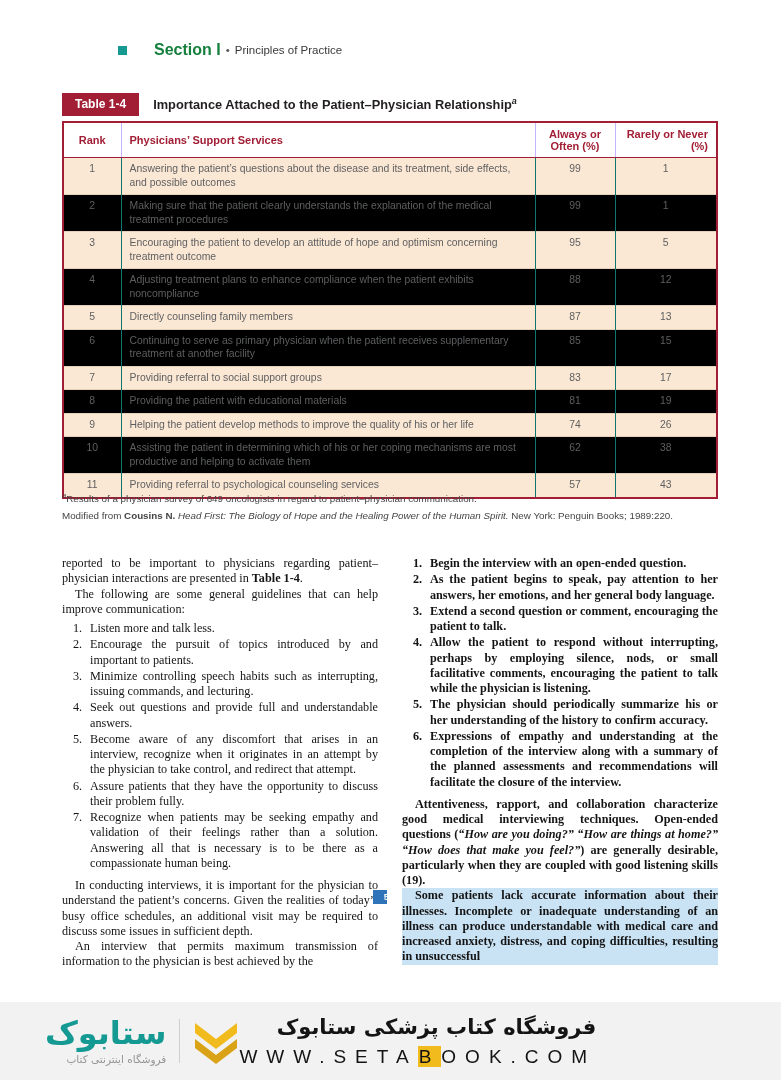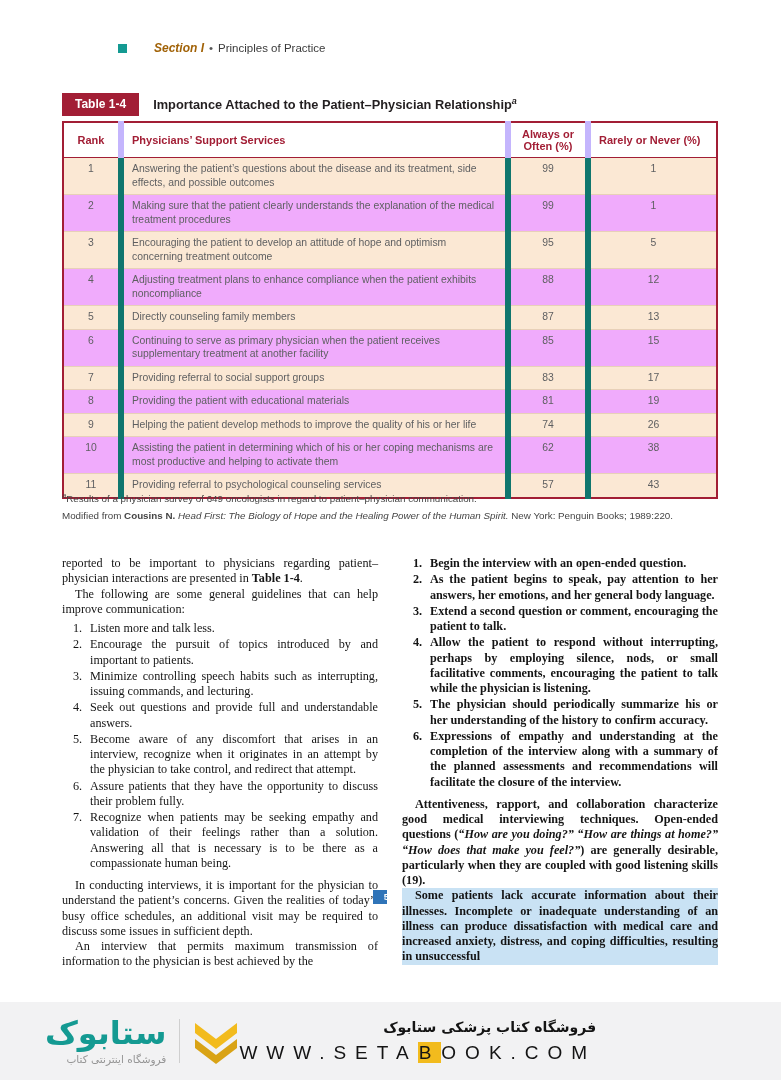--- a/index.html
+++ b/index.html
@@ -10,7 +10,7 @@
   
   .section-header { position:absolute; top:41px; left:118px; display:flex; align-items:center; font-family:"Liberation Sans", sans-serif; font-size:11.5px; color:#3a3a3a; }
   .teal-square { width:9px; height:9px; background:#149A92; margin-right:27px; }
-  .section-label { color:#a16207; font-weight:bold; font-size:12px; margin-right:5px;font-style:italic; }
+  .section-label { color:#15803d; font-weight:bold; font-size:16px; margin-right:5px; }
   .section-bullet { color:#555; margin-right:5px; }
 
   

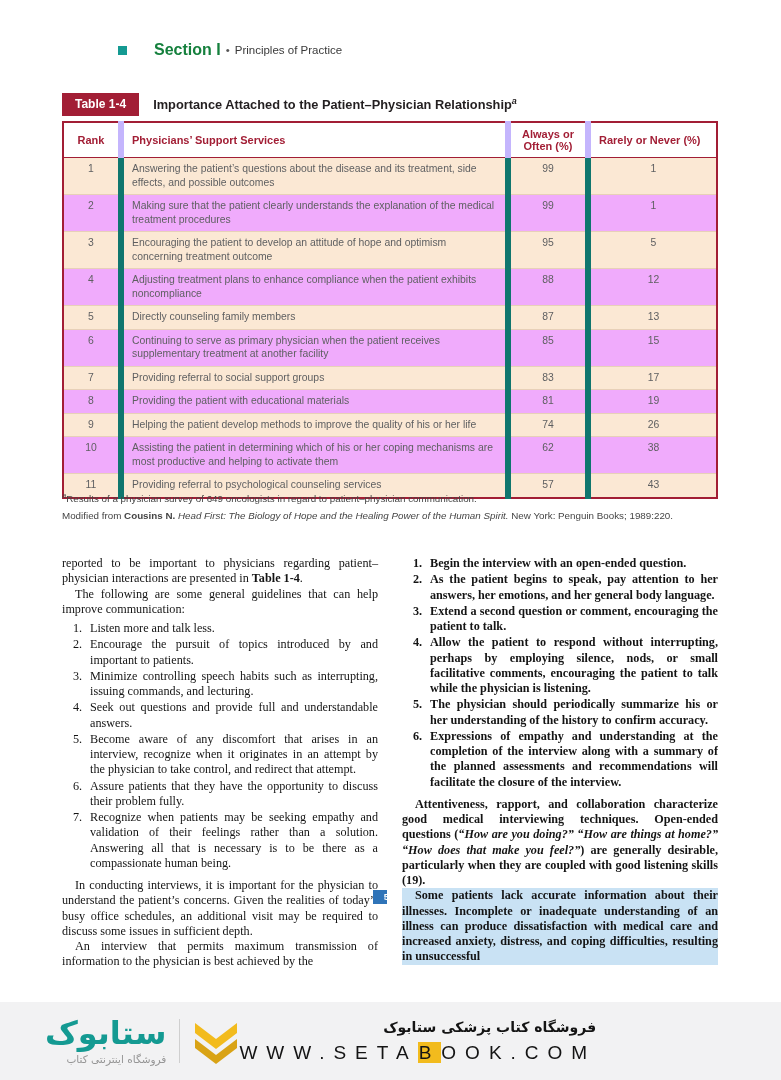--- a/index.html
+++ b/index.html
@@ -20,7 +20,7 @@
   .table-title sup { font-style:italic; font-size:9px; }
 
   
-  .data-table { position:absolute; top:121px; left:62px; width:656px; border-collapse:collapse; font-family:"Liberation Sans", sans-serif; border:2px solid #A21E35; background:#f0abfc; }
+  .data-table { position:absolute; top:121px; left:62px; width:656px; border-collapse:collapse; font-family:"Liberation Sans", sans-serif; border:2px solid #A21E35; background:#000000; }
   .data-table th { background:#fff; color:#A21E35; font-size:11px; font-weight:bold; padding:5px 8px; border-left:6px solid #c4b5fd; border-bottom:1.5px solid #A21E35; vertical-align:middle; }
   .data-table th:first-child { border-left:none; }
   .data-table th.svc-h { text-align:left; }

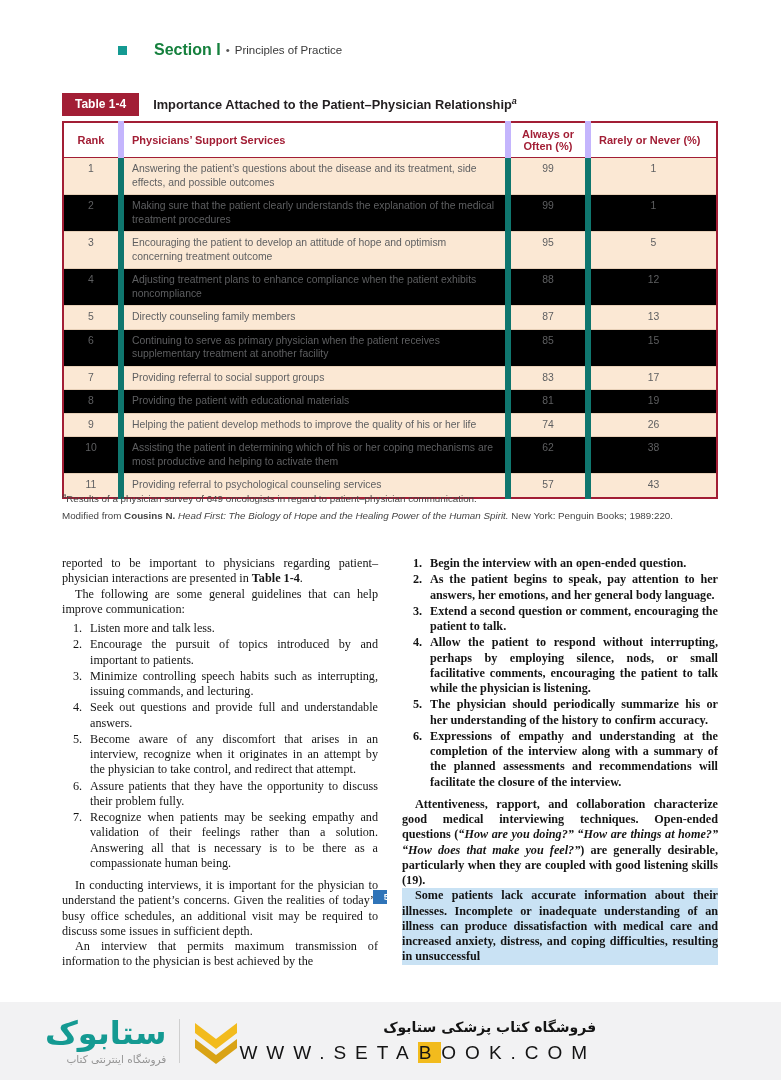--- a/index.html
+++ b/index.html
@@ -21,7 +21,7 @@
 
   
   .data-table { position:absolute; top:121px; left:62px; width:656px; border-collapse:collapse; font-family:"Liberation Sans", sans-serif; border:2px solid #A21E35; background:#000000; }
-  .data-table th { background:#fff; color:#A21E35; font-size:11px; font-weight:bold; padding:5px 8px; border-left:6px solid #c4b5fd; border-bottom:1.5px solid #A21E35; vertical-align:middle; }
+  .data-table th { background:#fff; color:#A21E35; font-size:11px; font-weight:bold; padding:5px 8px; border-left:1px solid #c4b5fd; border-bottom:1.5px solid #A21E35; vertical-align:middle; }
   .data-table th:first-child { border-left:none; }
   .data-table th.svc-h { text-align:left; }
   .data-table th.c { text-align:center; width:80px; }

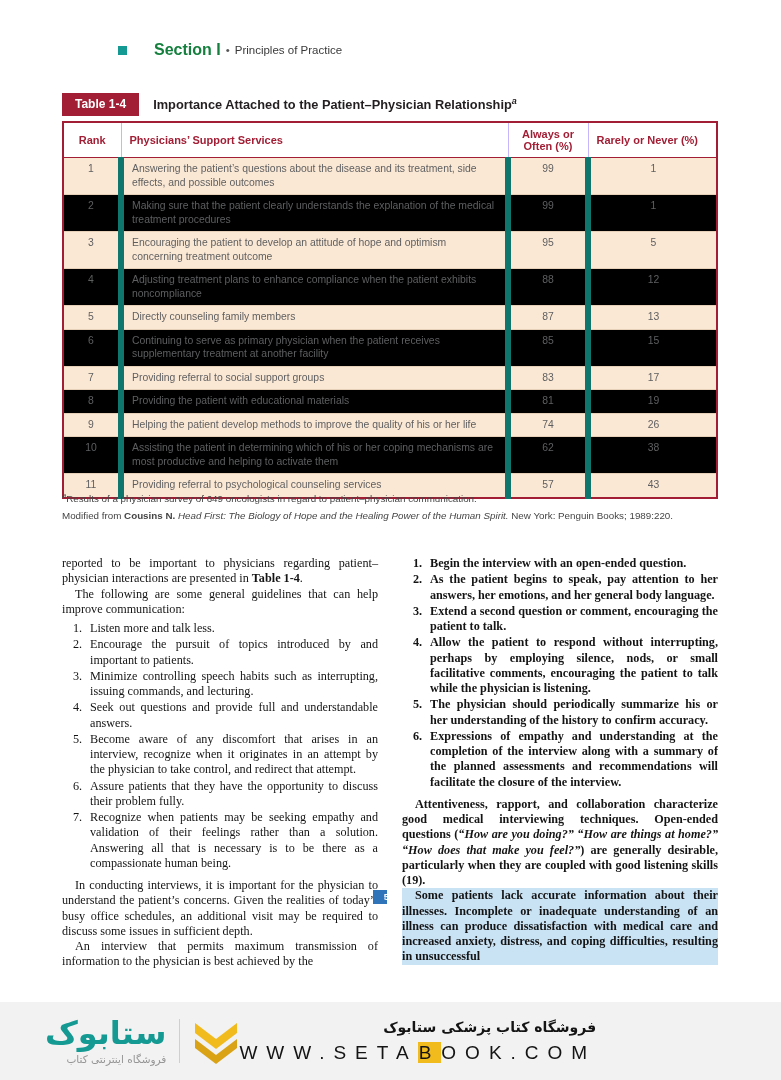--- a/index.html
+++ b/index.html
@@ -25,7 +25,7 @@
   .data-table th:first-child { border-left:none; }
   .data-table th.svc-h { text-align:left; }
   .data-table th.c { text-align:center; width:80px; }
-  .data-table th.c2 { text-align:left; width:129px; }
+  .data-table th.c2 { text-align:right; width:102px; }
   .data-table th.rank-h { width:58px; text-align:center; }
   .data-table td { font-size:10.4px; color:#5E5F61; padding:4px 8px 5px; border-left:6px solid #0f766e; border-top:1px solid #E7D0B8; line-height:1.3; vertical-align:top; }
   .data-table td:first-child { border-left:none; }

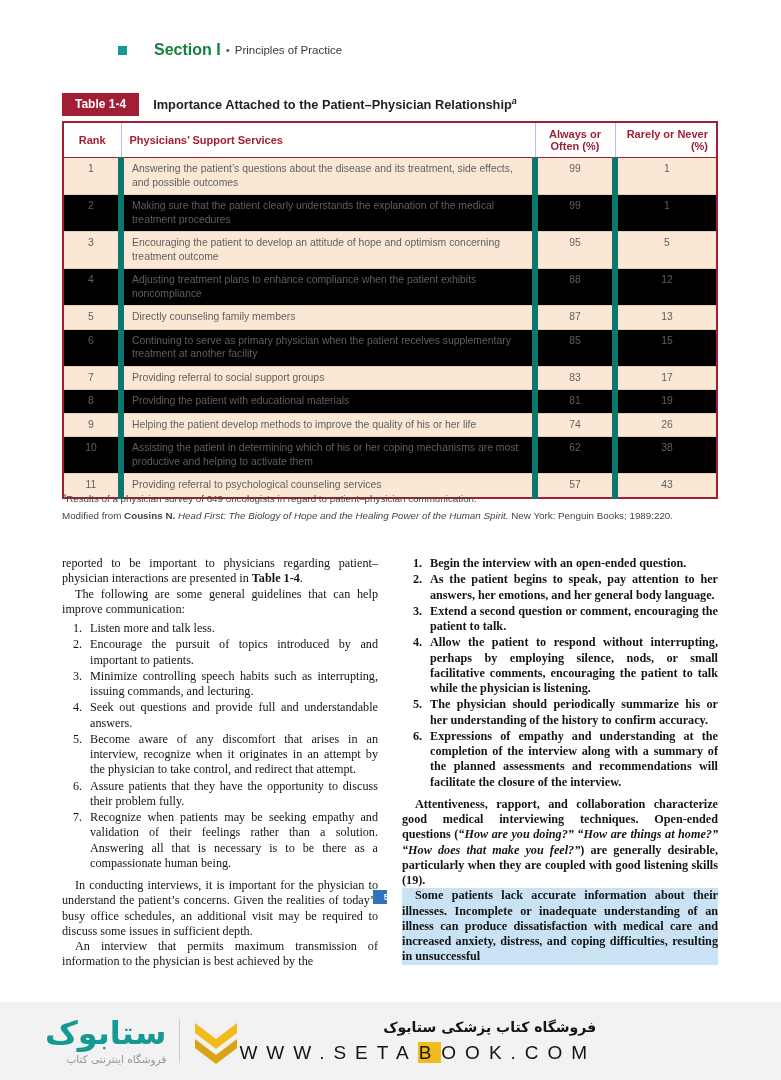--- a/index.html
+++ b/index.html
@@ -27,7 +27,7 @@
   .data-table th.c { text-align:center; width:80px; }
   .data-table th.c2 { text-align:right; width:102px; }
   .data-table th.rank-h { width:58px; text-align:center; }
-  .data-table td { font-size:10.4px; color:#5E5F61; padding:4px 8px 5px; border-left:6px solid #0f766e; border-top:1px solid #E7D0B8; line-height:1.3; vertical-align:top; }
+  .data-table td { font-size:10.4px; color:#5E5F61; padding:4px 8px 5px; border-left:1px solid #0f766e; border-top:1px solid #E7D0B8; line-height:1.3; vertical-align:top; }
   .data-table td:first-child { border-left:none; }
   .data-table tbody tr:first-child td { border-top:none; }
   .data-table tbody tr:nth-child(odd) { background:#FBE8D4; }

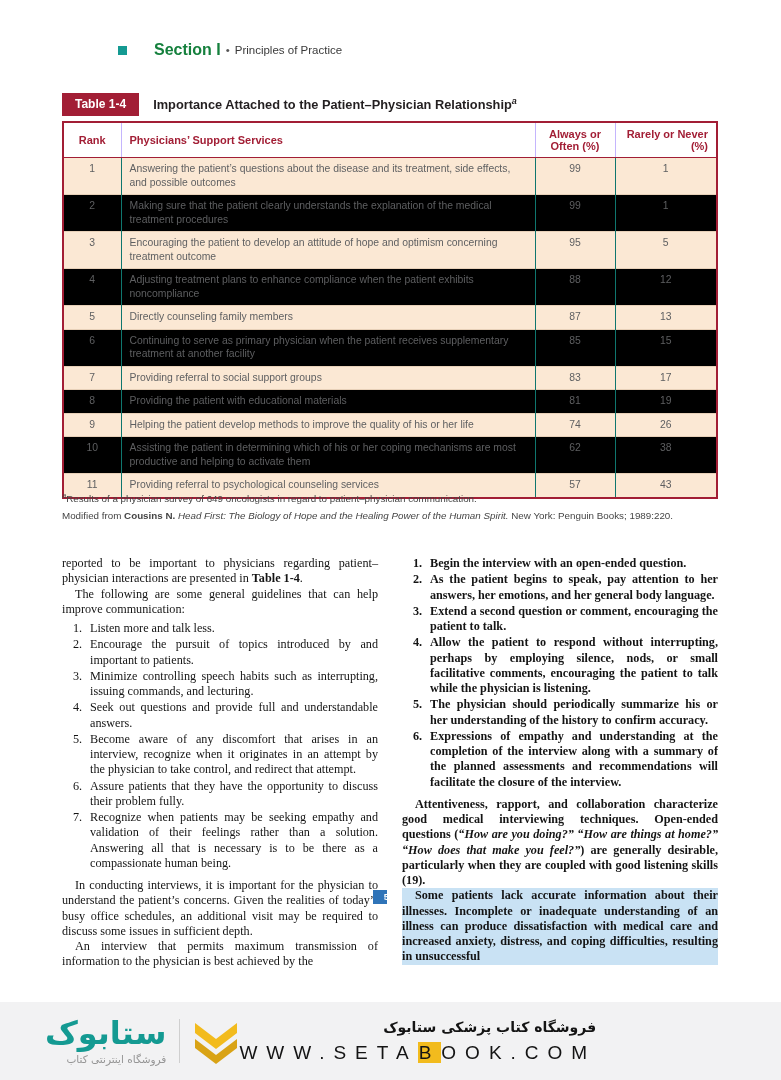--- a/index.html
+++ b/index.html
@@ -196,7 +196,7 @@
           <li>Expressions of empathy and understanding at the completion of the interview along with a summary of the planned assessments and recommendations will facilitate the closure of the interview.</li>
         </ol>
       <p class="p-indent mt"><span>Attentiveness, rapport, and collaboration characterize good medical interviewing techniques. Open-ended questions (</span><span class="q-italic">“How are you doing?” “How are things at home?” “How does that make you feel?”</span><span>) are generally desirable, particularly when they are coupled with good listening skills (19).</span></p>
-      <p class="p-indent hl-para"><span class="para-marker">5</span><span>Some patients lack accurate information about their illnesses. Incomplete or inadequate understanding of an illness can produce dissatisfaction with medical care and increased anxiety, distress, and coping difficulties, resulting in unsuccessful</span></p>
+      <p class="p-indent hl-para"><span class="para-marker">5</span><span>Some patients lack accurate information about their illnesses. Incomplete or inadequate understanding of an illness can produce understandable with medical care and increased anxiety, distress, and coping difficulties, resulting in unsuccessful</span></p>
     </div>
   </div>
 

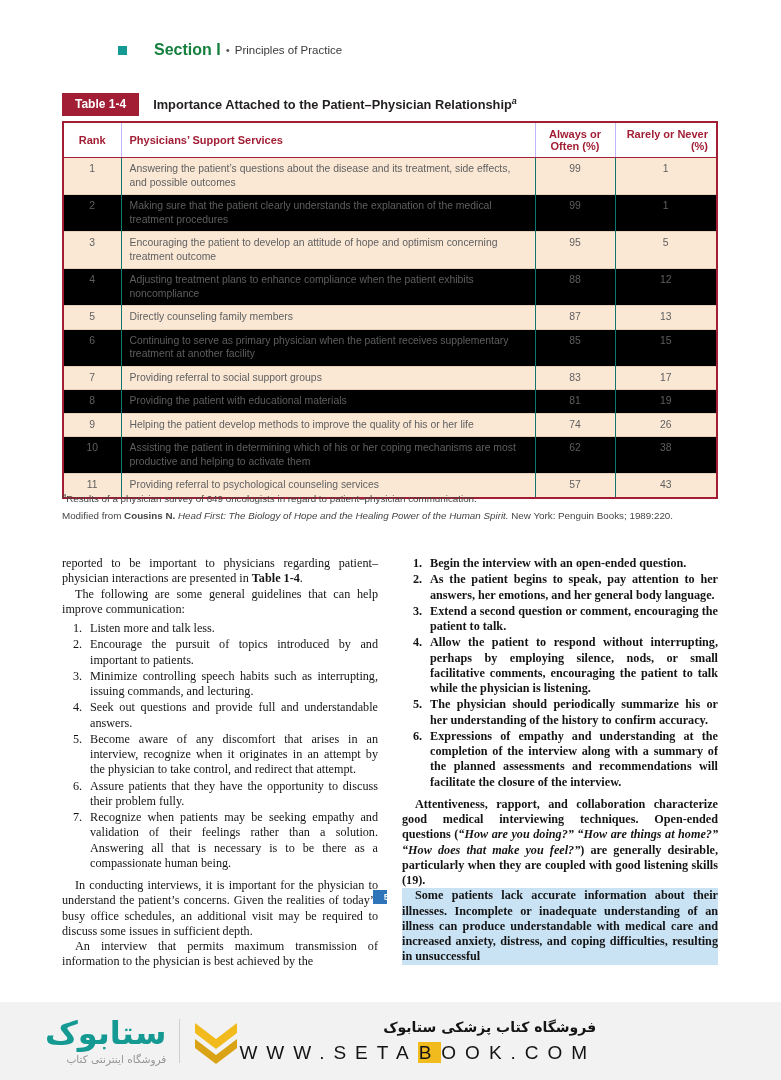--- a/index.html
+++ b/index.html
@@ -65,7 +65,7 @@
   .logo-divider { width:1px; height:44px; background:#cfcfcf; margin:0 13px; }
   .logo-icon svg { display:block; }
   .footer-right { text-align:right; }
-  .shop-line { font-family:"DejaVu Sans", sans-serif; font-size:14px; font-weight:bold; color:#141414; direction:rtl; margin-bottom:7px; }
+  .shop-line { font-family:"DejaVu Sans", sans-serif; font-size:21px; font-weight:bold; color:#141414; direction:rtl; margin-bottom:7px; }
   .url { font-family:"Liberation Sans", sans-serif; font-size:19px; color:#141414; letter-spacing:9px; white-space:nowrap; }
   .url .url-b { background:#F2BB1D; padding:0 1px; }
 </style>

